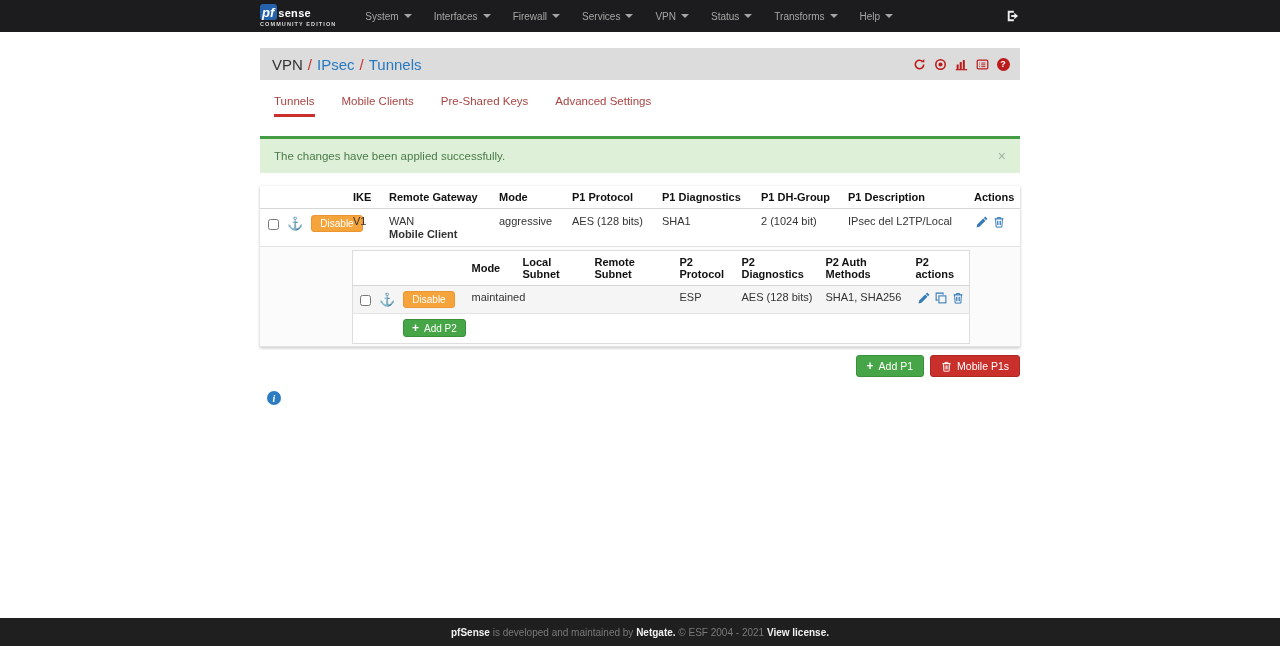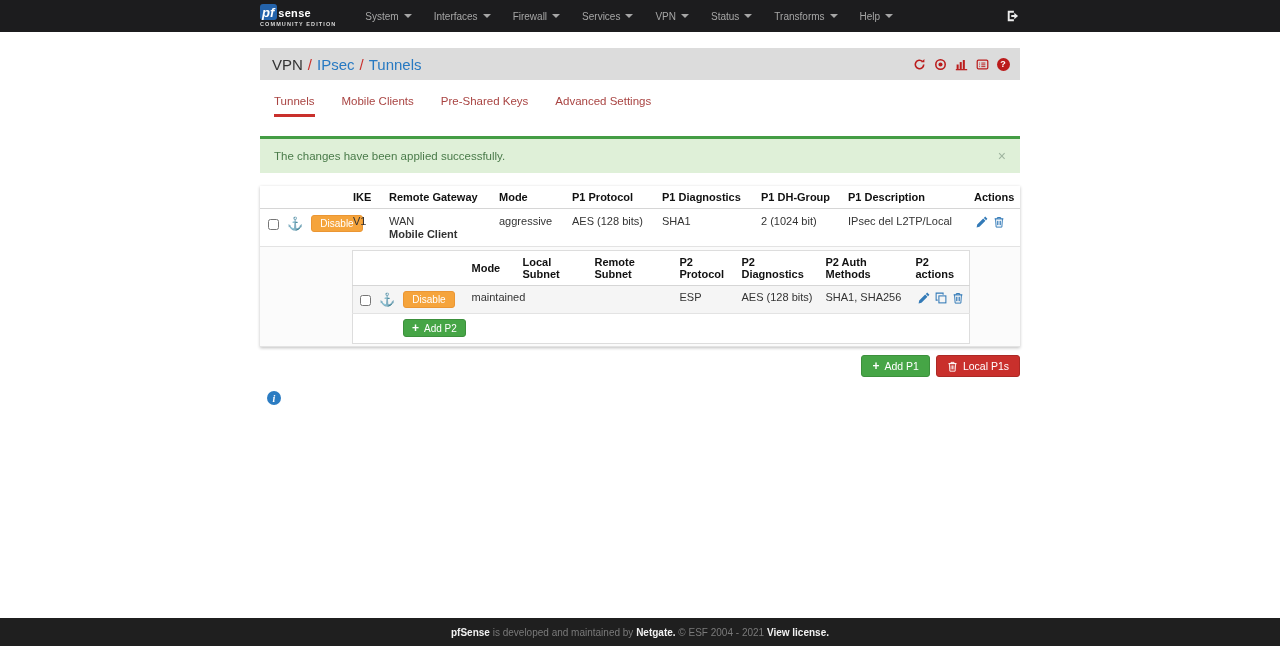--- a/index.html
+++ b/index.html
@@ -343,7 +343,7 @@
           <path d="M3.4 3.8l.8 11h7.6l.8-11" stroke-width="1.3"></path>
           <path d="M6 6.4v5.8M8 6.4v5.8M10 6.4v5.8" stroke-width="1.1"></path>
         </svg>
-      <span>Local P1s</span>
+      <span>Mobile P1s</span>
     </button>
   </div>
 

